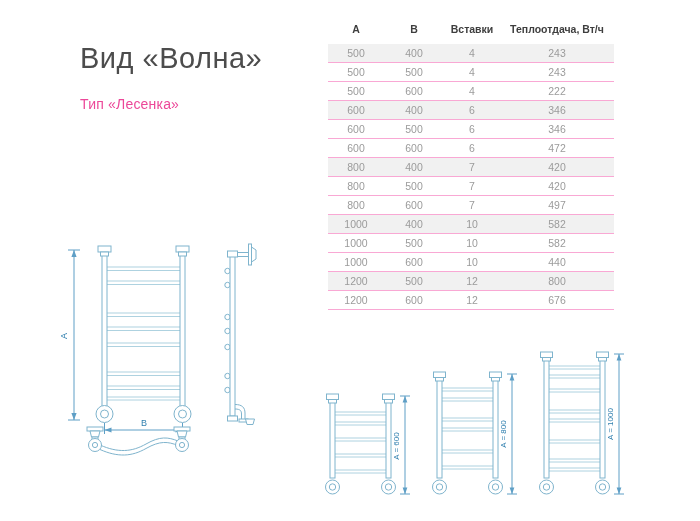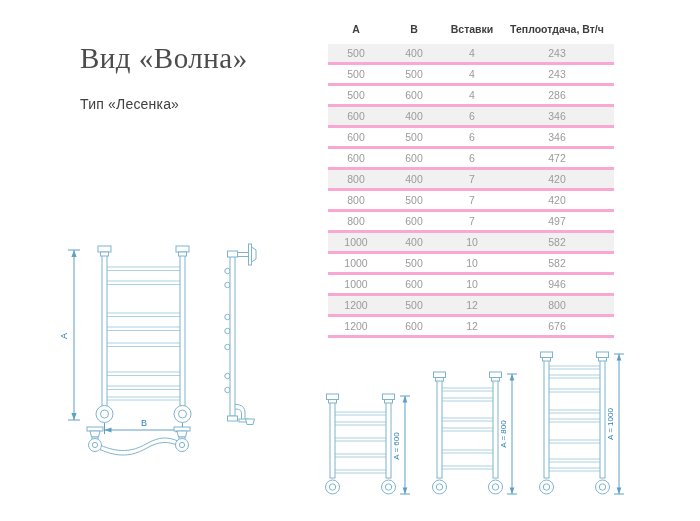--- a/index.html
+++ b/index.html
@@ -12,7 +12,7 @@
   }
   .page-title{
     position:absolute;left:80px;top:42px;
-    font-family:Liberation Serif, serif;font-size:29px;color:#4c4c4c;letter-spacing:.5px;
+    font-family:Liberation Sans, sans-serif;font-size:29px;color:#4c4c4c;letter-spacing:.5px;
   }
   .page-subtitle{
     position:absolute;left:80px;top:96px;font-size:14px;color:#404040;letter-spacing:.2px;

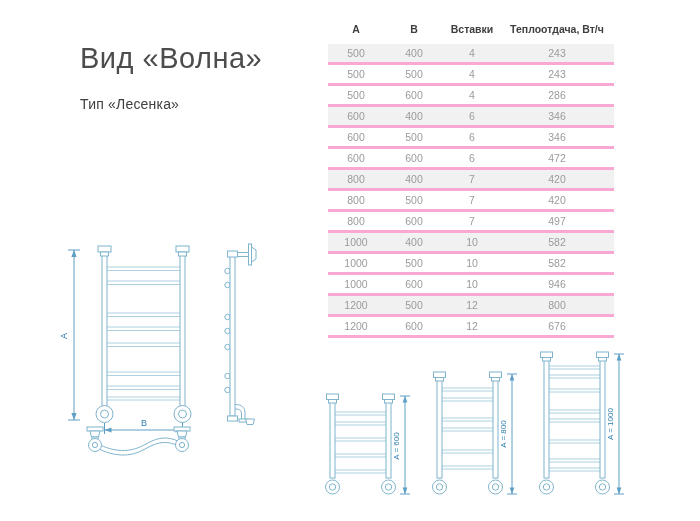--- a/index.html
+++ b/index.html
@@ -31,7 +31,7 @@
   table.spec td{
     font-size:10.5px;color:#9b9b9b;text-align:center;height:18px;padding:0;
   }
-  table.spec tbody tr{border-bottom:3px solid #f9a8d4;margin-top:45px;}
+  table.spec tbody tr{border-bottom:1px solid #f9a8d4;margin-top:45px;}
   table.spec tbody tr.shaded td{background:#f1f1f1;}
   svg{position:absolute;overflow:visible;}
   .s-mid{stroke:var(--c-line);fill:#fff;stroke-width:1;}

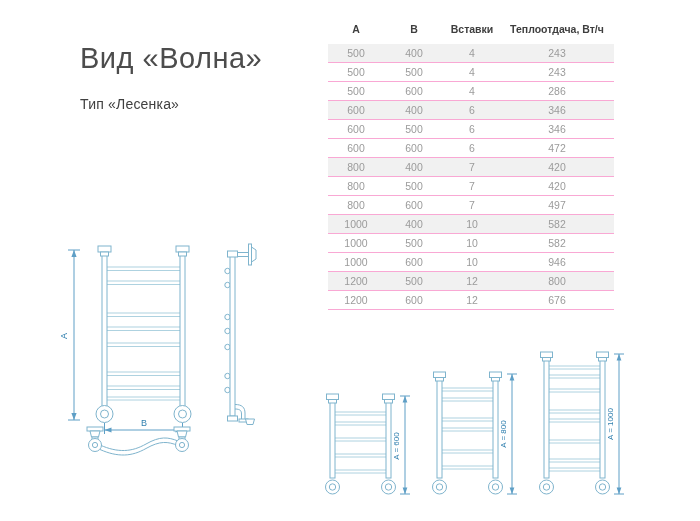--- a/index.html
+++ b/index.html
@@ -79,7 +79,7 @@
         <td>500</td>
         <td>600</td>
         <td>4</td>
-        <td>286</td>
+        <td>222</td>
       </tr>
       <tr class="shaded">
         <td>600</td>

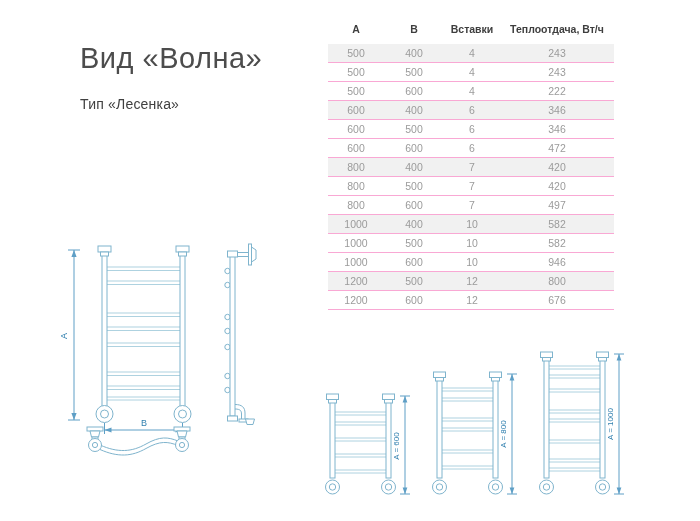--- a/index.html
+++ b/index.html
@@ -15,7 +15,7 @@
     font-family:Liberation Sans, sans-serif;font-size:29px;color:#4c4c4c;letter-spacing:.5px;
   }
   .page-subtitle{
-    position:absolute;left:80px;top:96px;font-size:14px;color:#404040;letter-spacing:.2px;
+    position:absolute;left:80px;top:96px;font-size:14px;color:#ec4899;letter-spacing:.2px;
   }
   table.spec{
     position:absolute;left:328px;top:18px;width:286px;border-collapse:collapse;table-layout:fixed;

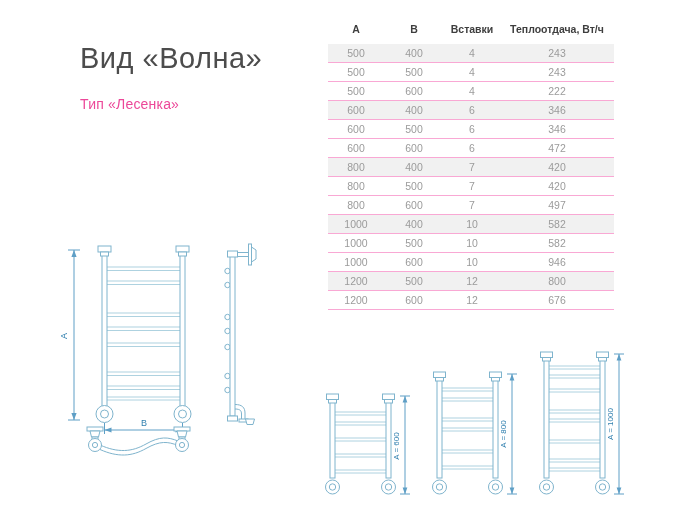--- a/index.html
+++ b/index.html
@@ -133,7 +133,7 @@
         <td>1000</td>
         <td>600</td>
         <td>10</td>
-        <td>946</td>
+        <td>440</td>
       </tr>
       <tr class="shaded">
         <td>1200</td>

